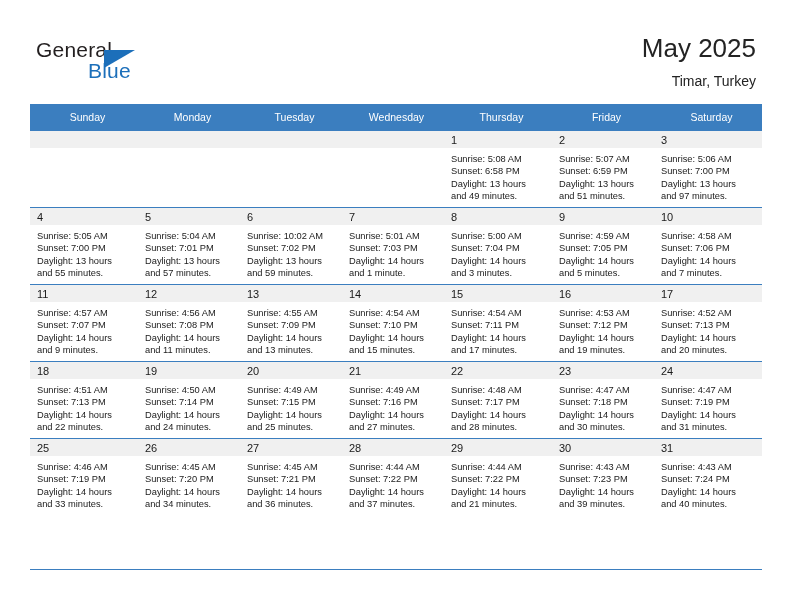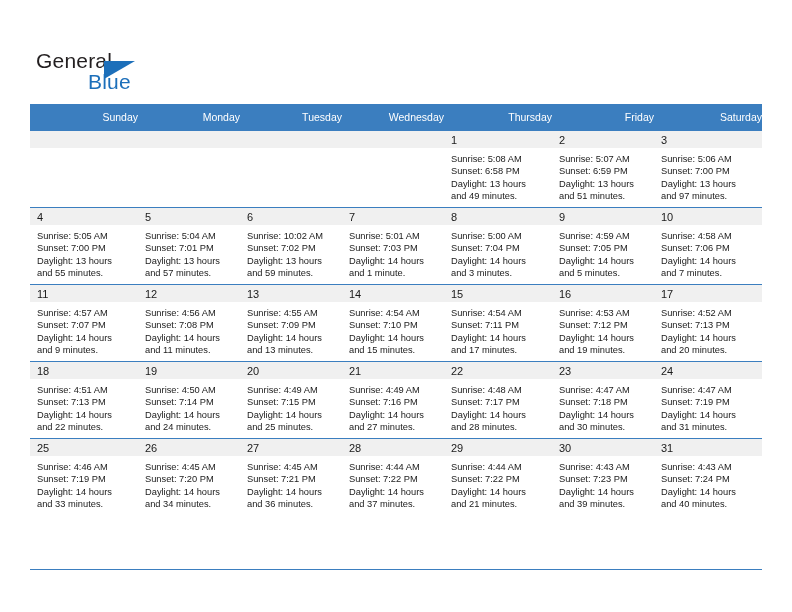--- a/index.html
+++ b/index.html
@@ -28,7 +28,6 @@
     top: 0;
     width: 792px;
     height: 94px;
-    margin-top: 11px;
   }
   .brand {
     position: absolute;

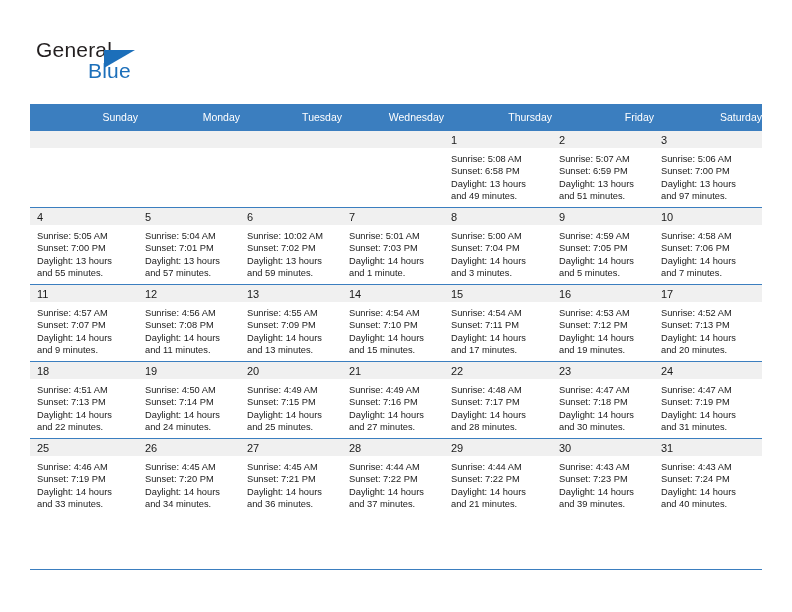--- a/index.html
+++ b/index.html
@@ -167,6 +167,10 @@
       <span class="brand-blue">Blue</span>
     </div>
 
+    <div class="title-block">
+      <div class="cal-title">May 2025</div>
+      <div class="cal-subtitle">Timar, Turkey</div>
+    </div>
 
   </div>
 

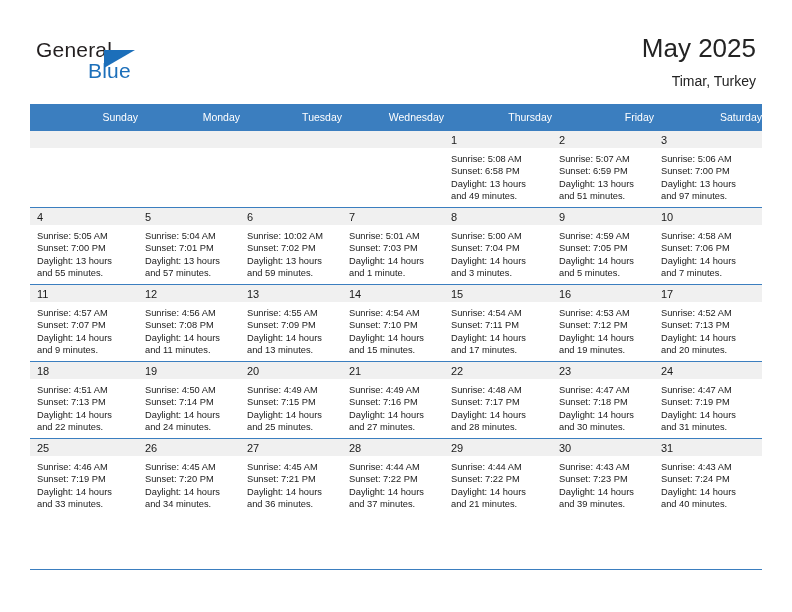--- a/index.html
+++ b/index.html
@@ -98,7 +98,7 @@
     color: #ffffff;
     font-size: 10.5px;
     font-weight: normal;
-    text-align: right;
+    text-align: center;
     padding: 6px 0 6px 7px;
     height: 14px;
     border: none;

